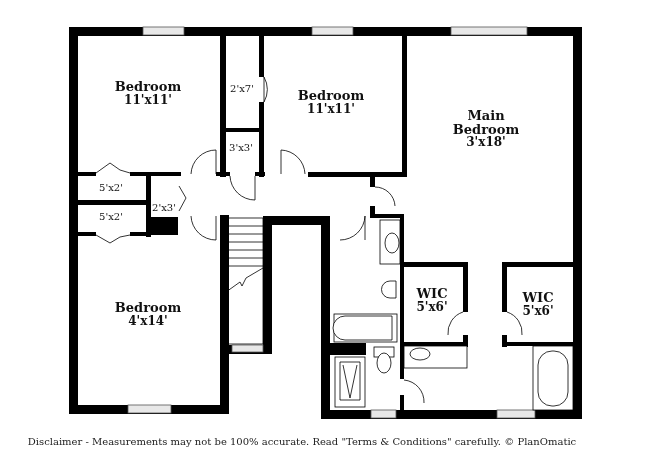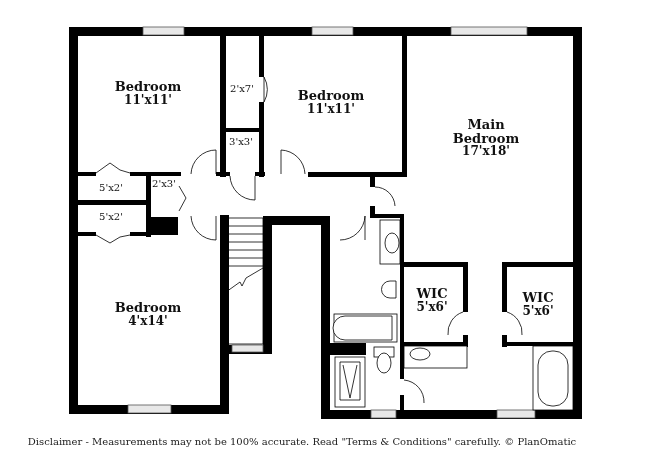--- a/index.html
+++ b/index.html
@@ -170,7 +170,7 @@
   <span class="dim">11'x11'</span>
 </div>
 
-<div class="label" style="left:486px; top:118px;">
+<div class="label" style="left:486px; top:109px;">
   <span class="name">Main</span>
   <span class="name">Bedroom</span>
   <span class="dim">17'x18'</span>

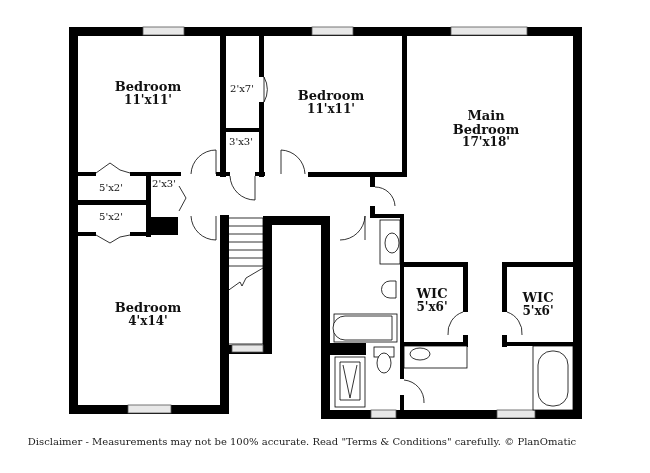--- a/index.html
+++ b/index.html
@@ -192,7 +192,7 @@
 </div>
 
 <div class="small" style="left:242px; top:83px;">2'x7'</div>
-<div class="small" style="left:241px; top:136px;">3'x3'</div>
+<div class="small" style="left:241px; top:142px;">3'x3'</div>
 <div class="small" style="left:111px; top:182px;">5'x2'</div>
 <div class="small" style="left:111px; top:211px;">5'x2'</div>
 <div class="small" style="left:164px; top:178px;text-align:right;">2'x3'</div>

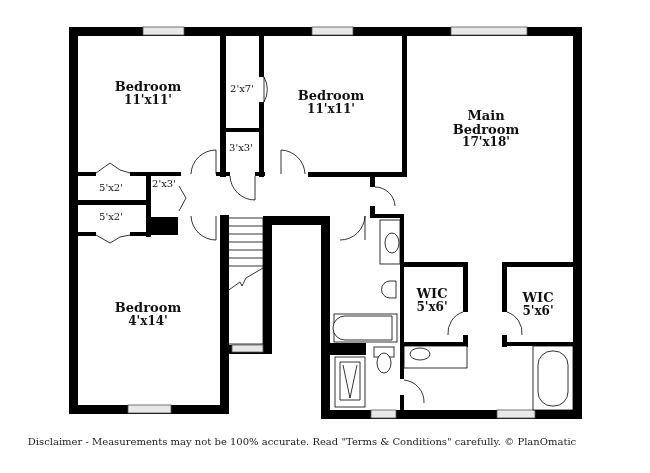--- a/index.html
+++ b/index.html
@@ -173,7 +173,7 @@
 <div class="label" style="left:486px; top:109px;">
   <span class="name">Main</span>
   <span class="name">Bedroom</span>
-  <span class="dim">17'x18'</span>
+  <span class="dim">3'x18'</span>
 </div>
 
 <div class="label" style="left:148px; top:301px;">

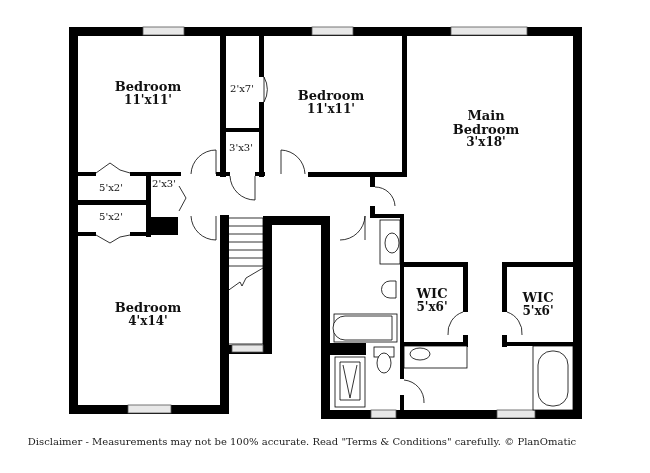--- a/index.html
+++ b/index.html
@@ -195,7 +195,7 @@
 <div class="small" style="left:241px; top:142px;">3'x3'</div>
 <div class="small" style="left:111px; top:182px;">5'x2'</div>
 <div class="small" style="left:111px; top:211px;">5'x2'</div>
-<div class="small" style="left:164px; top:178px;text-align:right;">2'x3'</div>
+<div class="small" style="left:164px; top:202px;text-align:right;">2'x3'</div>
 
 <div class="disclaimer">Disclaimer - Measurements may not be 100% accurate. Read "Terms &amp; Conditions" carefully. © PlanOmatic</div>
 

